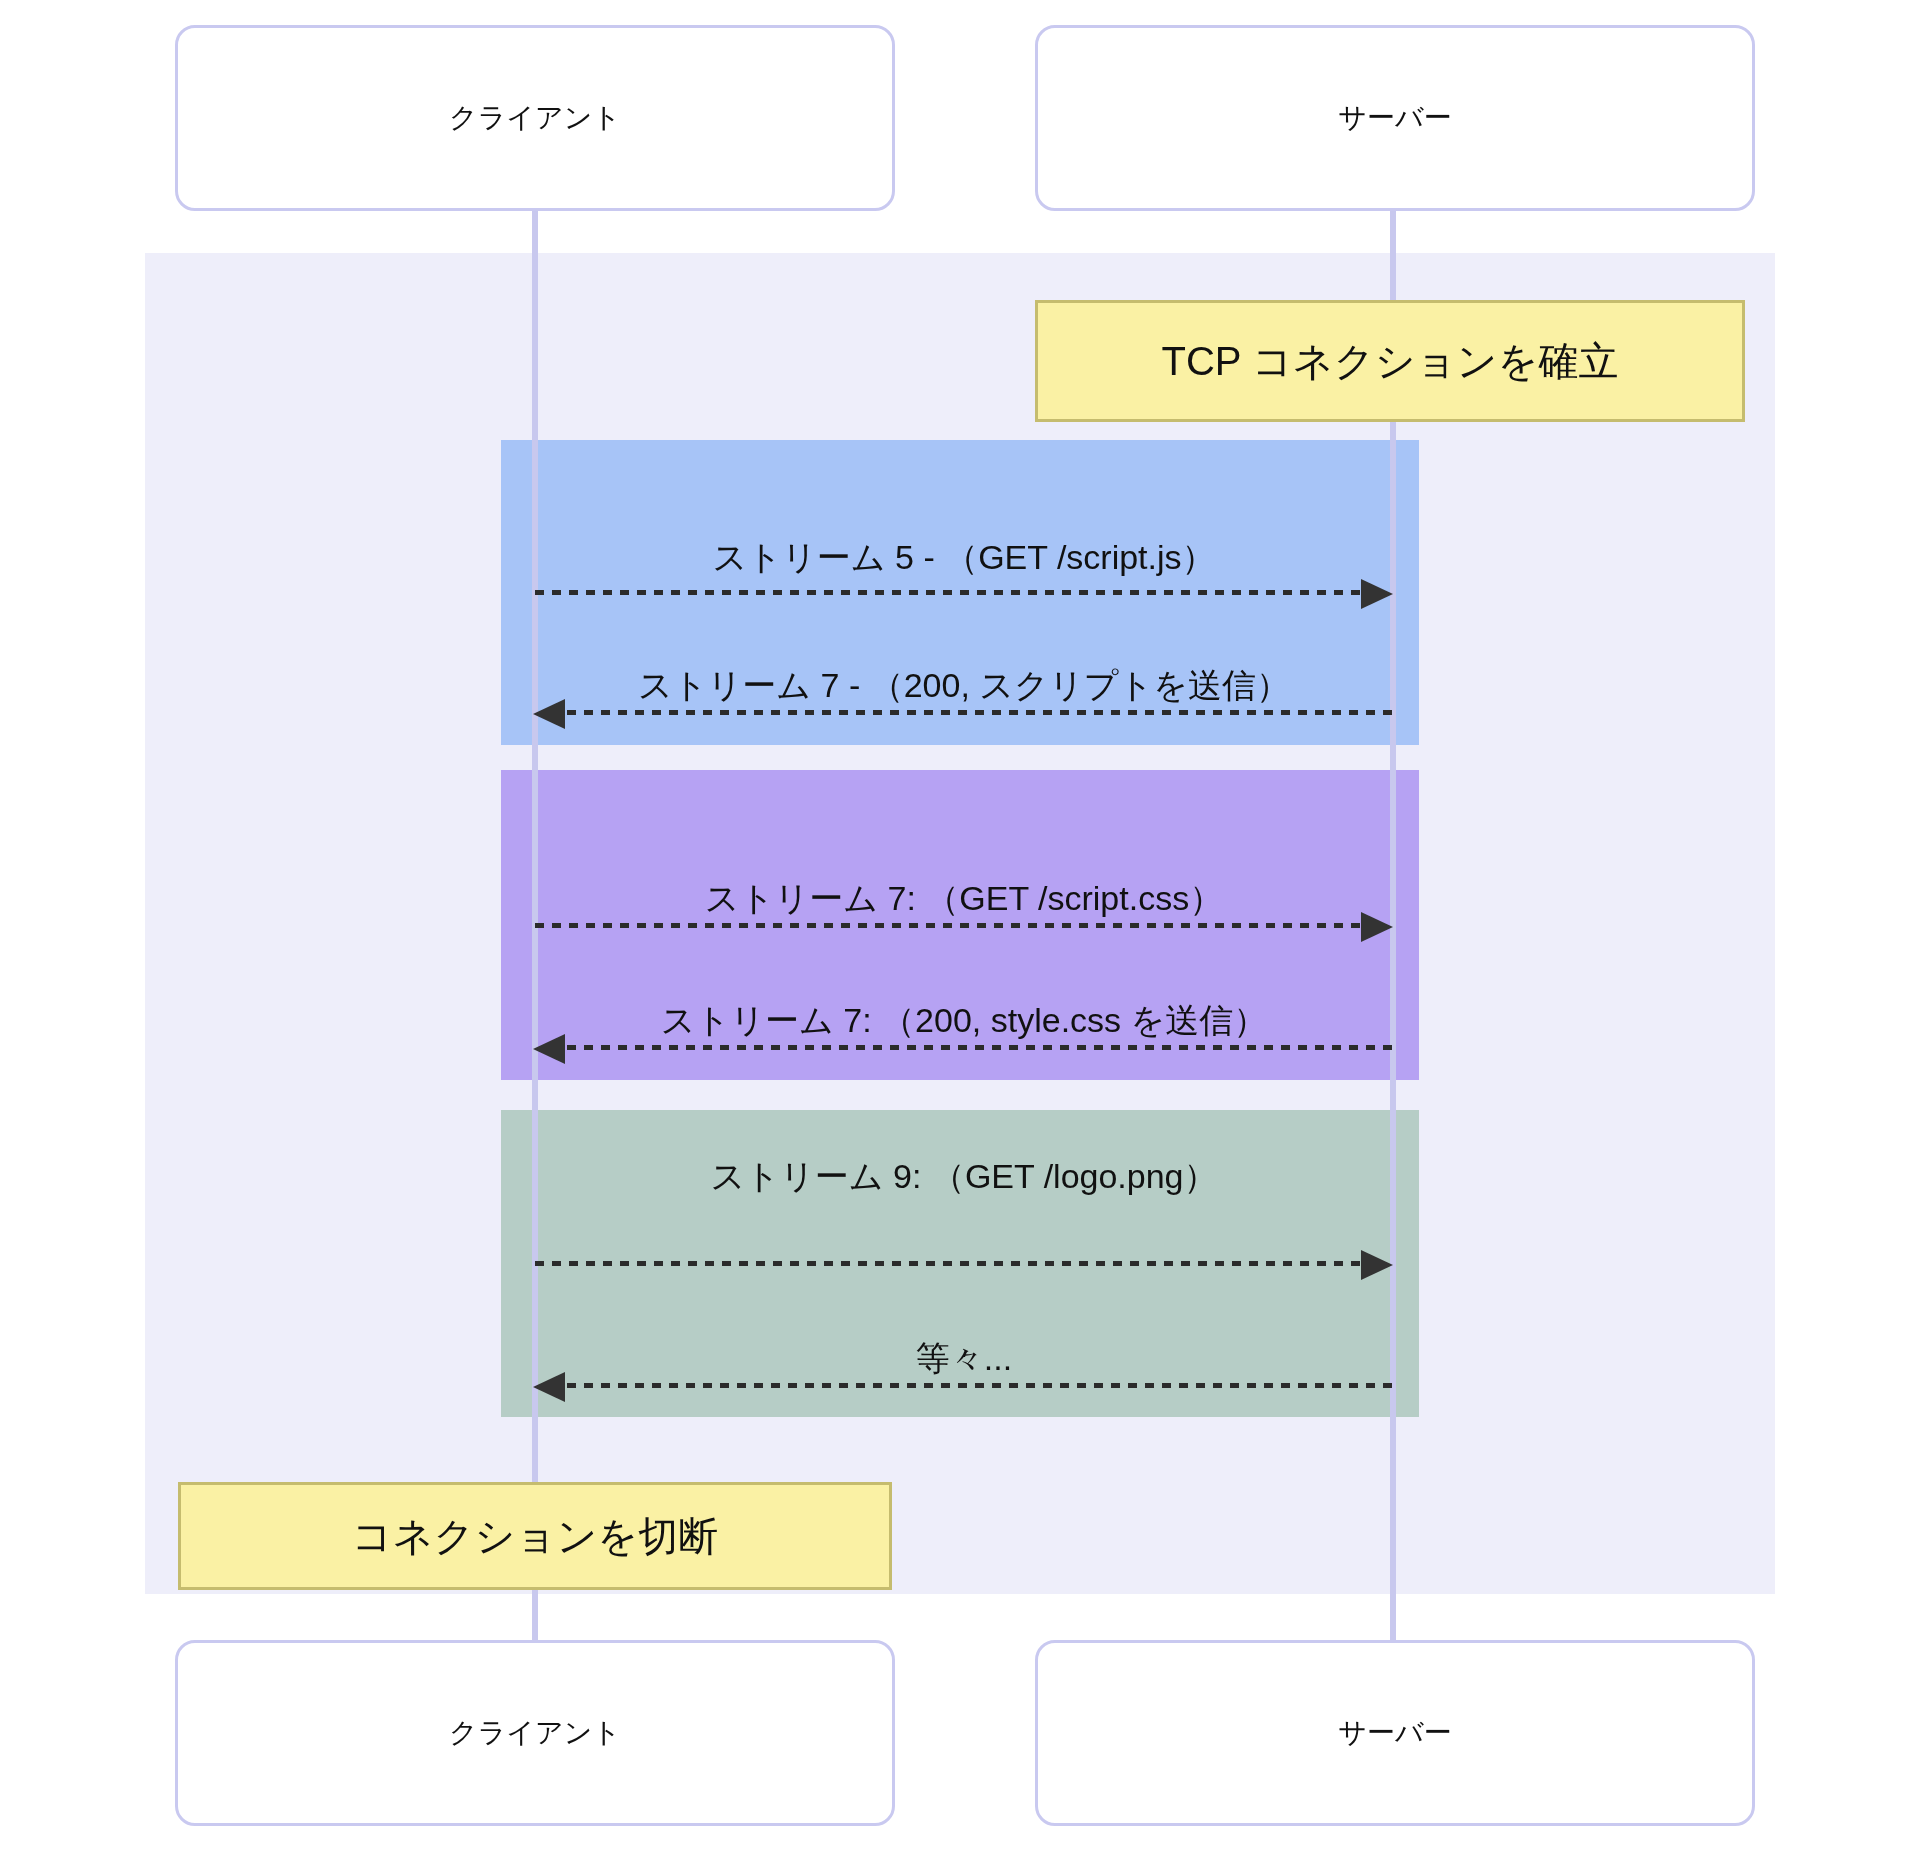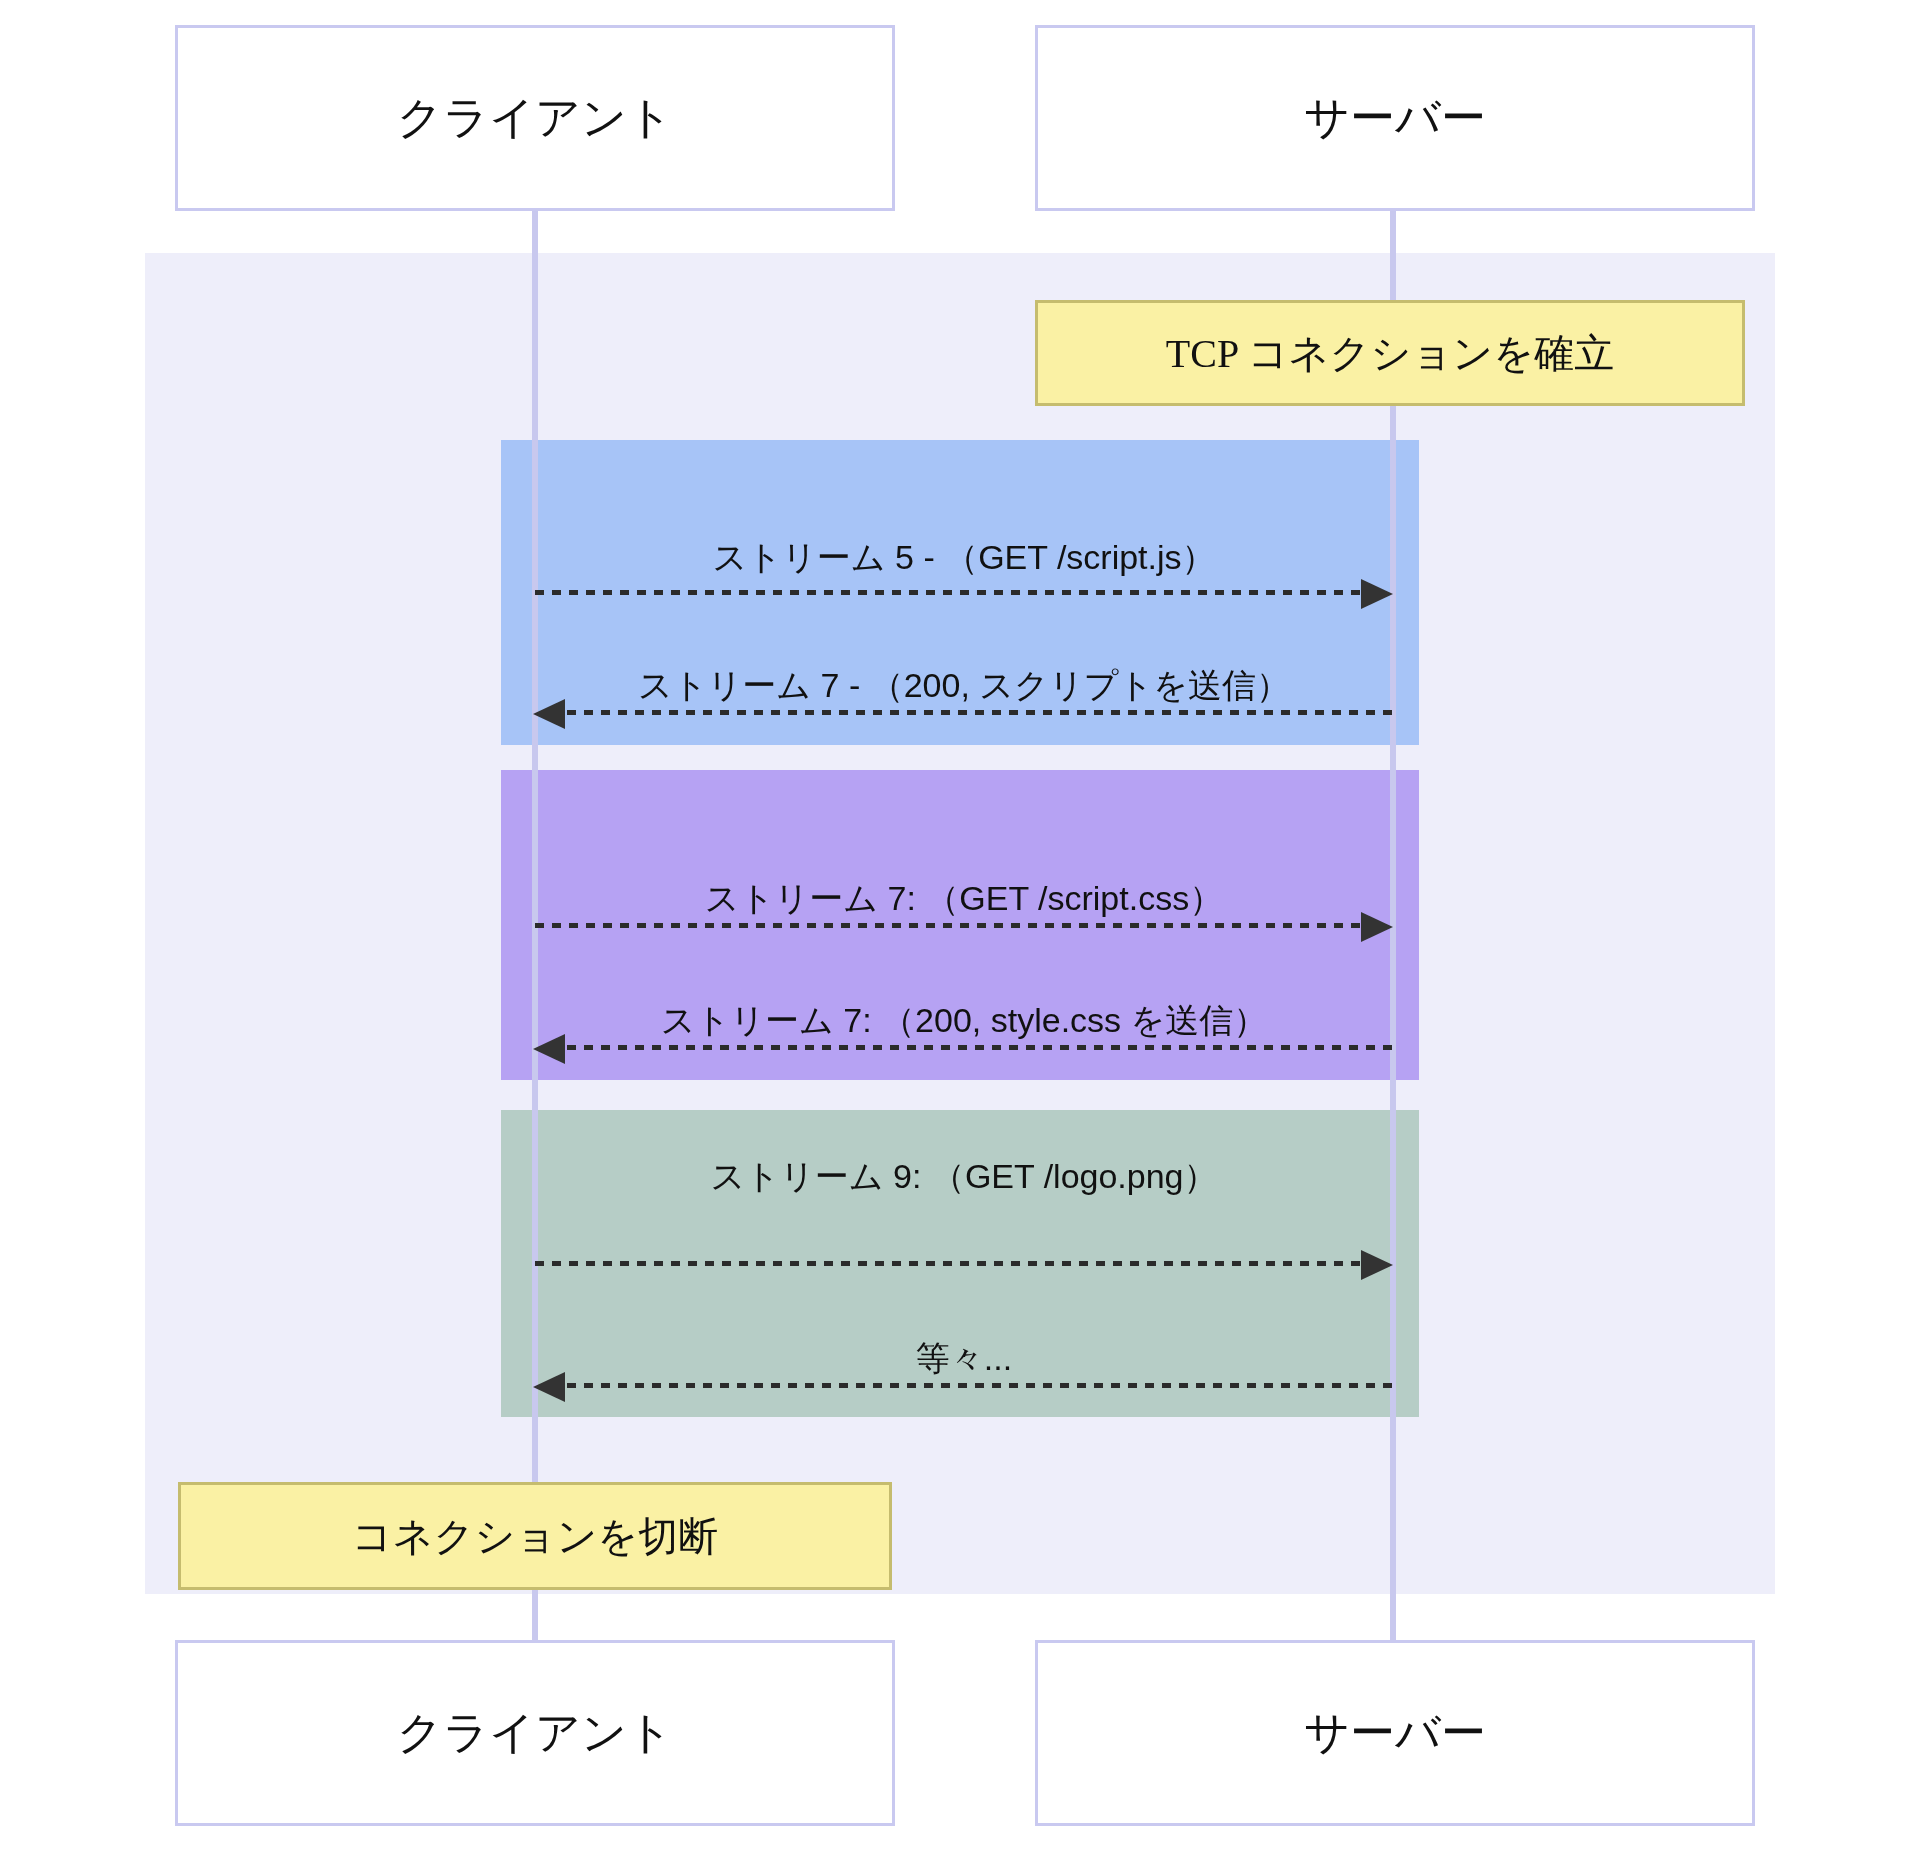--- a/index.html
+++ b/index.html
@@ -19,9 +19,9 @@
   .lifeline-client { left:532px; }
   .lifeline-server { left:1390px; }
   .actor { position:absolute; width:720px; height:186px; box-sizing:border-box;
-    background:#ffffff; border:3px solid #c9c9f0; border-radius:0;
+    background:#ffffff; border:3px solid #c9c9f0; border-radius:20px;
     display:flex; align-items:center; justify-content:center;
-    font-size:45px; z-index:6; }
+    font-size:28px; z-index:6; }
   .actor-client { left:175px; }
   .actor-server { left:1035px; }
   .actor-top { top:25px; }

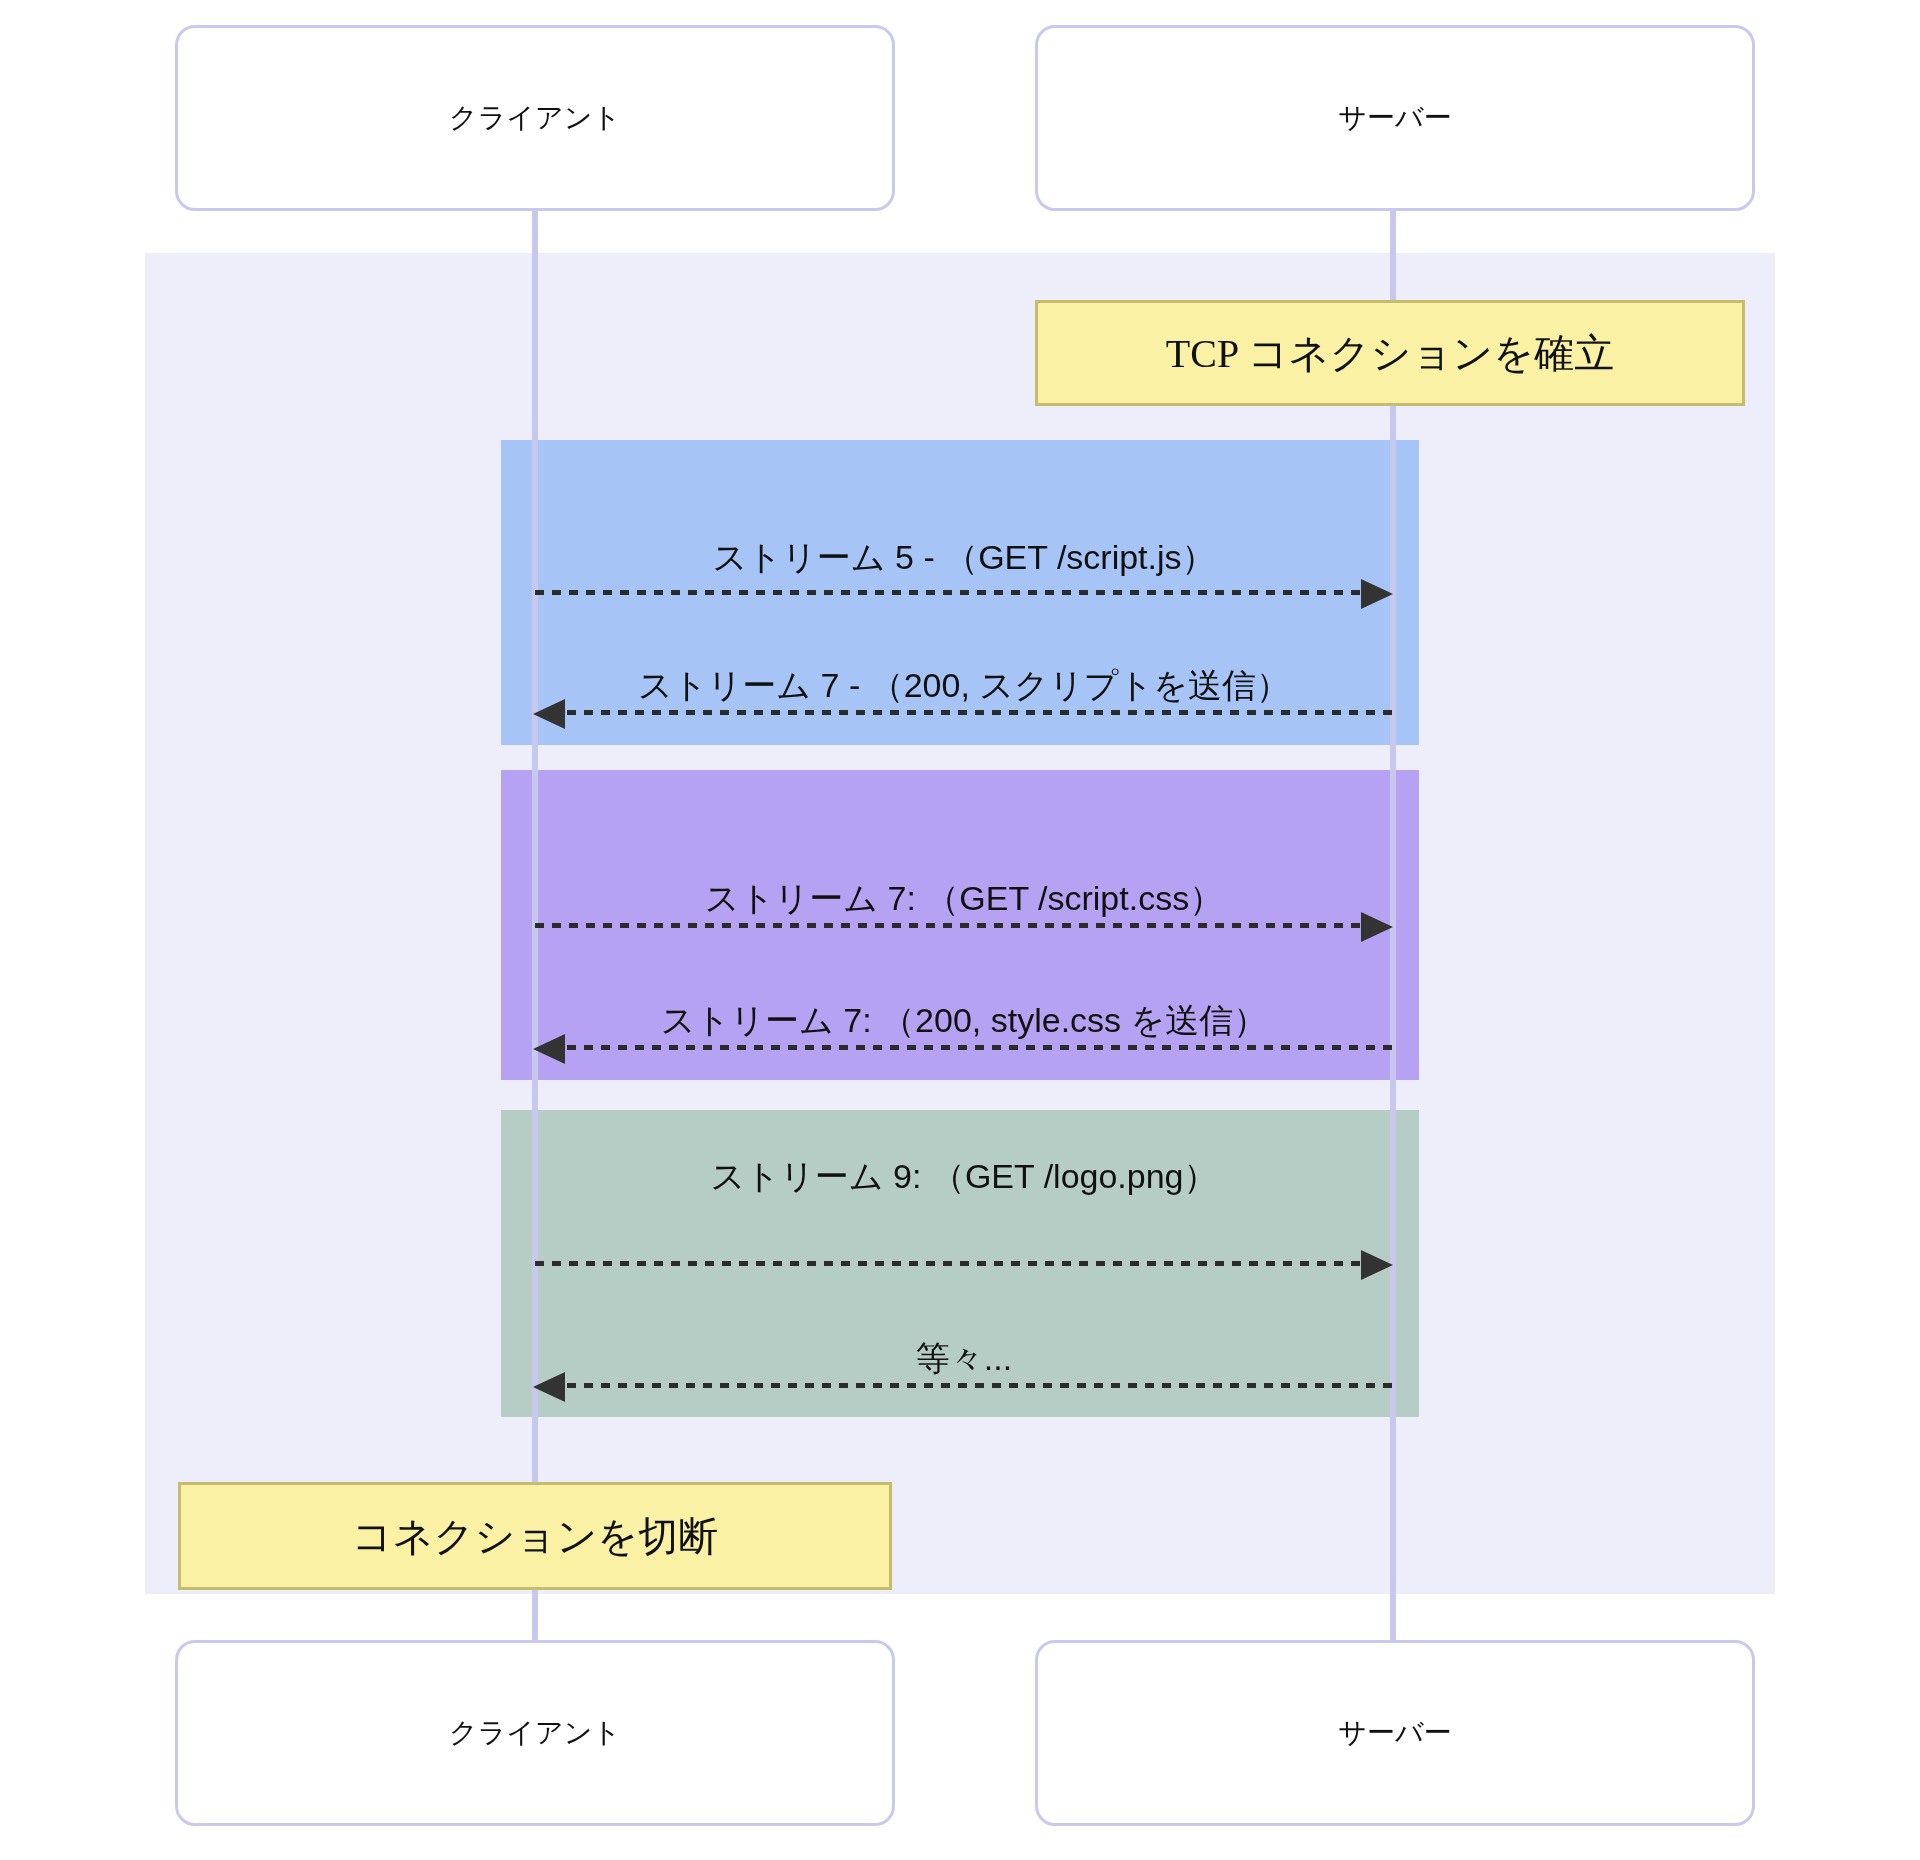--- a/index.html
+++ b/index.html
@@ -29,7 +29,7 @@
   .note { position:absolute; box-sizing:border-box; background:#faf1a4;
     border:3px solid #c5bc6e; display:flex; align-items:center; justify-content:center;
     font-size:40px; z-index:4; }
-  .note-tcp { left:1035px; top:300px; width:710px; height:106px;font-family:Liberation Serif, serif; }
+  .note-tcp { left:1035px; top:300px; width:710px; height:122px; }
   .note-disconnect { left:178px; top:1445px; width:714px; height:108px;margin-top:37px; }
   .msg-label { position:absolute; left:535px; width:858px; height:46px;
     text-align:center; font-size:34px; line-height:46px; z-index:5; white-space:nowrap; }

